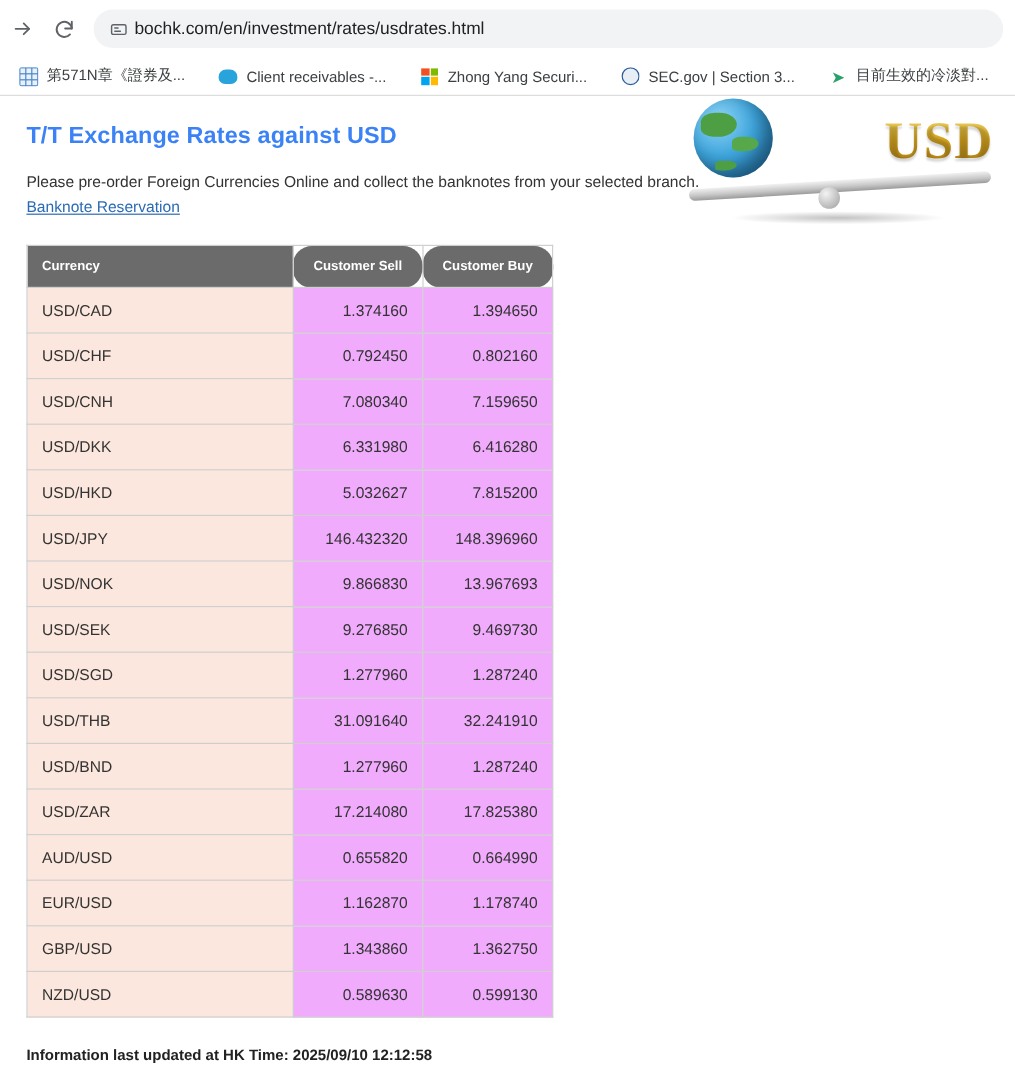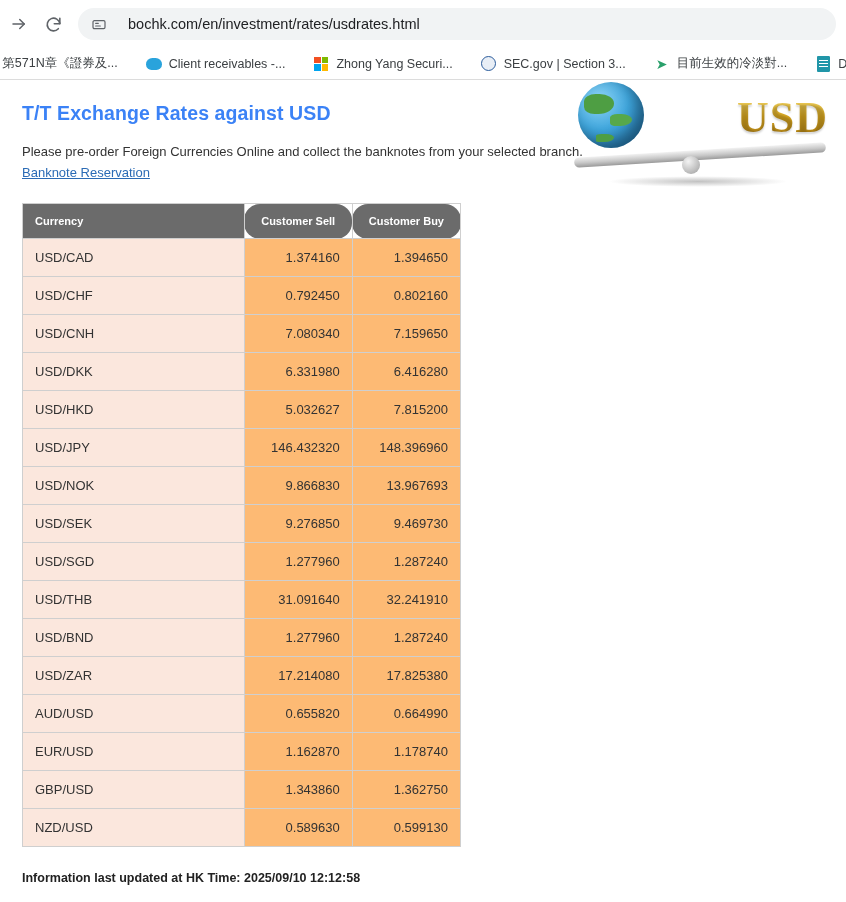--- a/index.html
+++ b/index.html
@@ -41,7 +41,7 @@
     align-items: center;
     padding: 0 14px 0 12px;
     margin-left: 6px;
-    gap: 20px;
+    gap: 4px;
     min-width: 0;
   }
   .omnibox .site-icon {

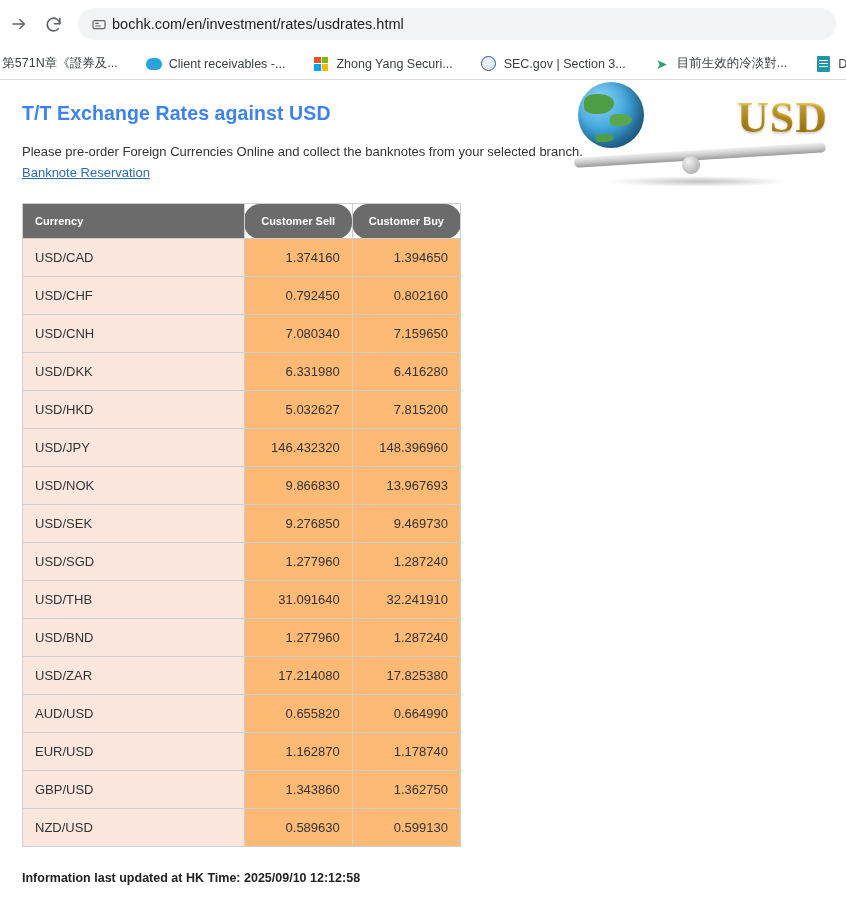--- a/index.html
+++ b/index.html
@@ -67,7 +67,6 @@
     gap: 12px;
     border-bottom: 1px solid #dcdcdc;
     overflow: hidden;
-    justify-content: center;
   }
   .bm {
     display: flex;

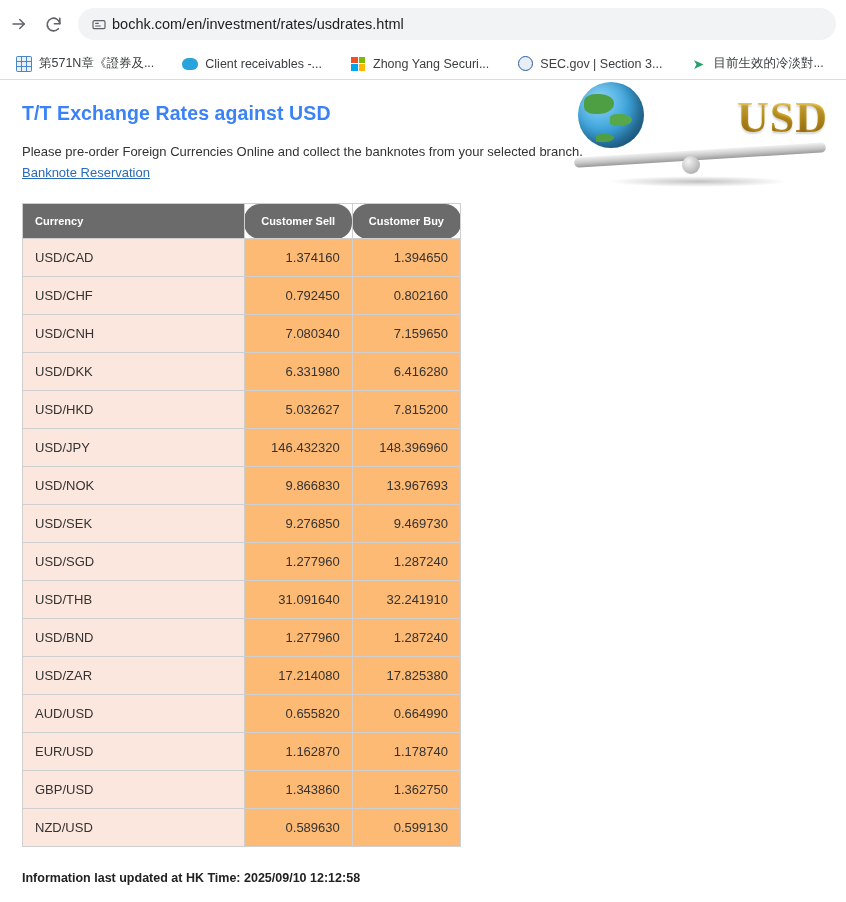--- a/index.html
+++ b/index.html
@@ -263,7 +263,7 @@
     width: 213px;
   }
   table.rates td.val {
-    background: #fdba74;
+    background: #f0abfc;
     text-align: right;
     width: 104px;
     white-space: nowrap;

